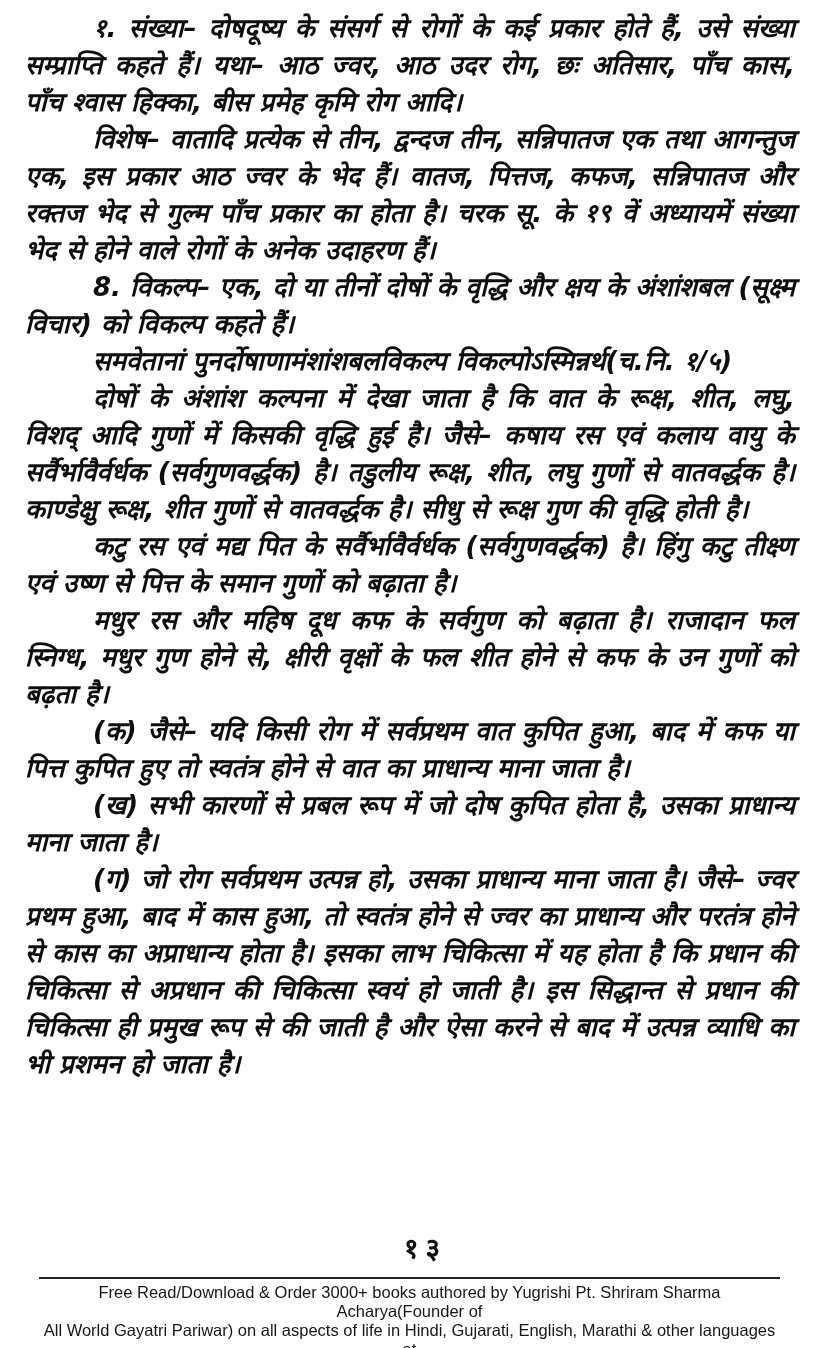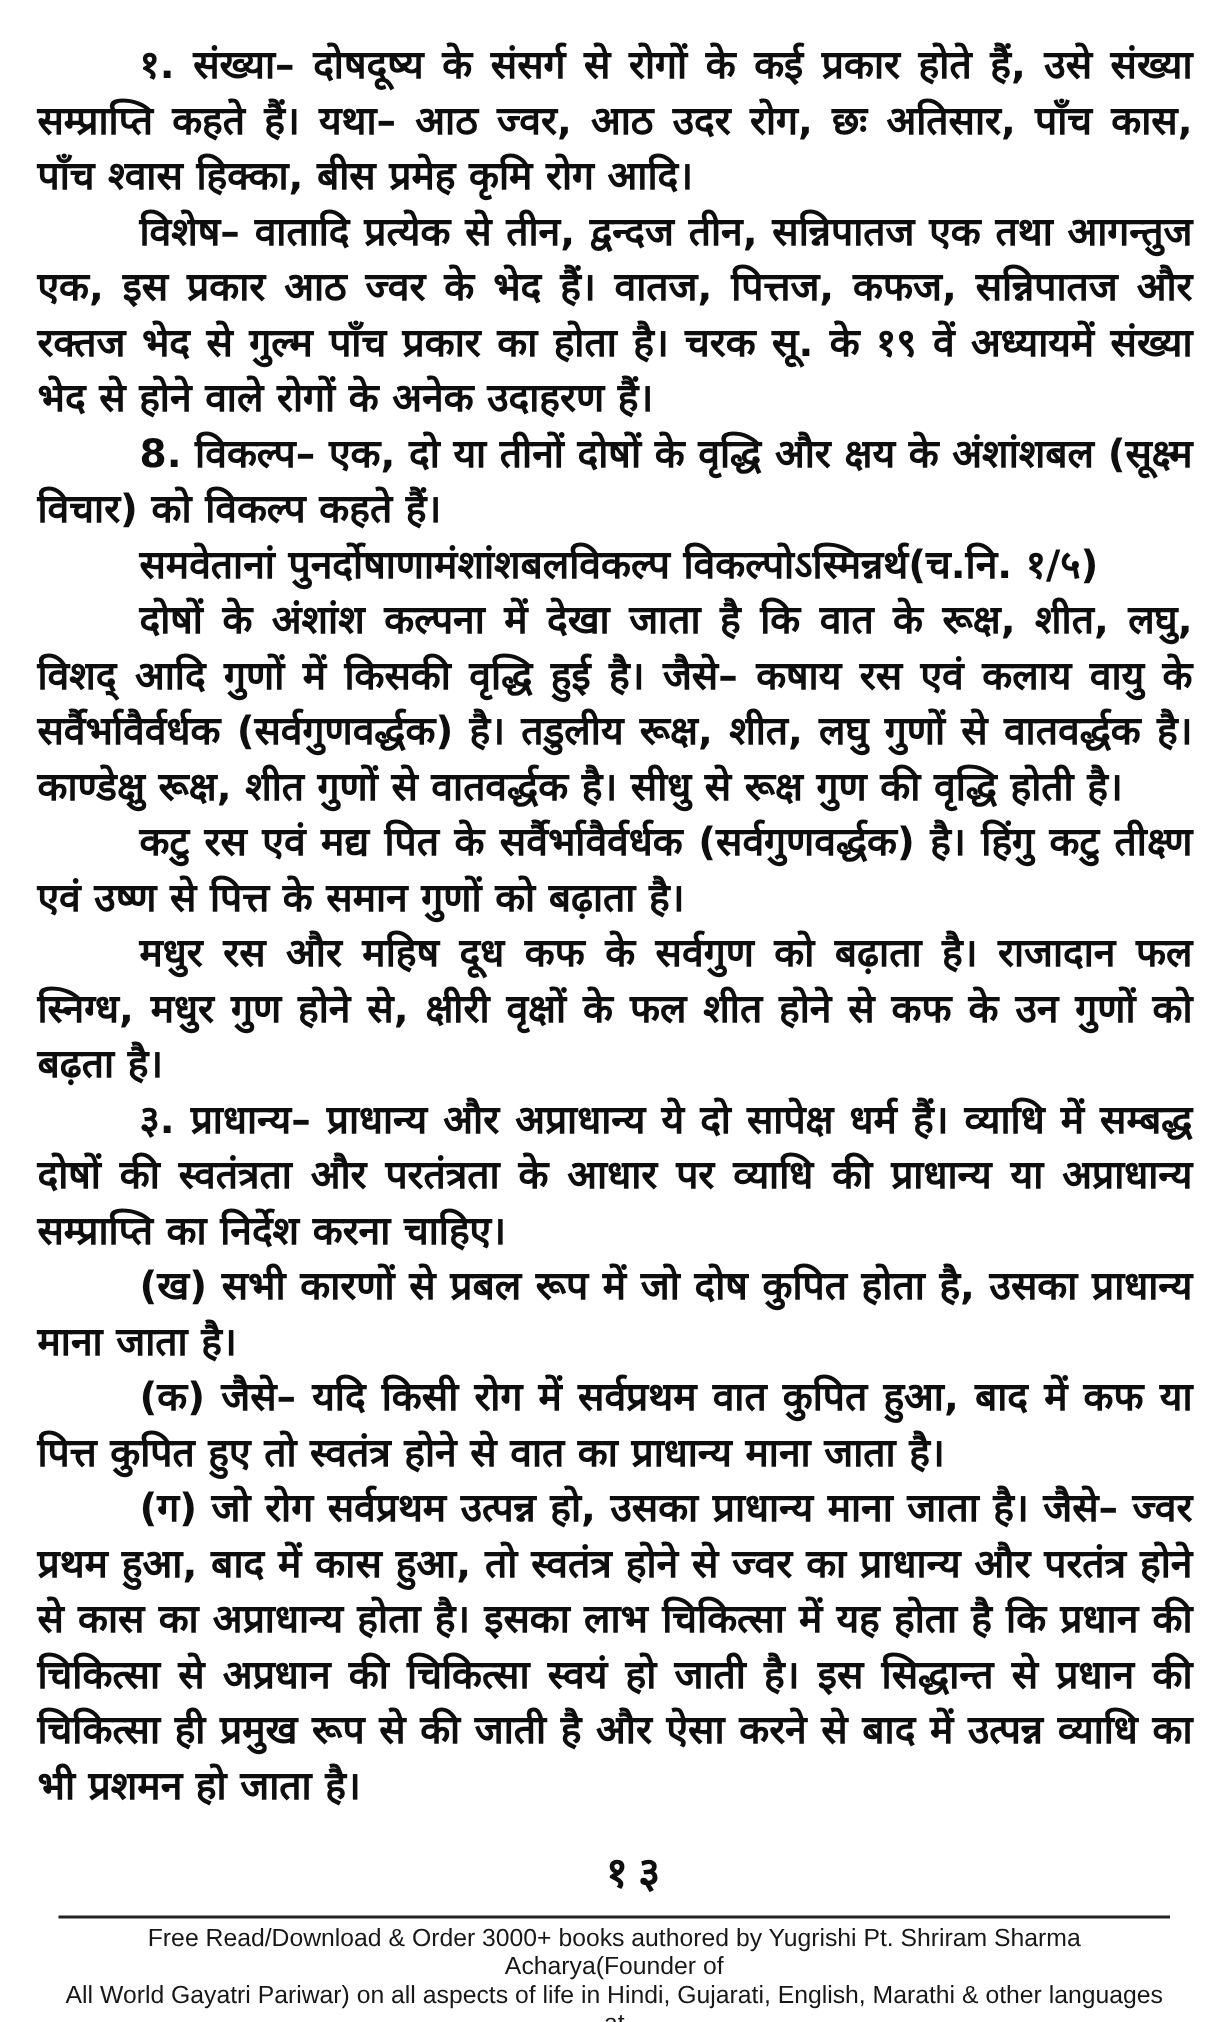--- a/index.html
+++ b/index.html
@@ -13,7 +13,7 @@
   }
   .body-text {
     position: absolute;
-    top: 26px;
+    top: 10px;
     left: 25px;
     width: 770px;
     font-family: "DejaVu Sans", sans-serif;
@@ -21,6 +21,7 @@
     line-height: 37px;
     font-weight: 700;
     color: #0e0e0e;
+    font-style: italic;
   }
   .body-text p {
     margin: 0;

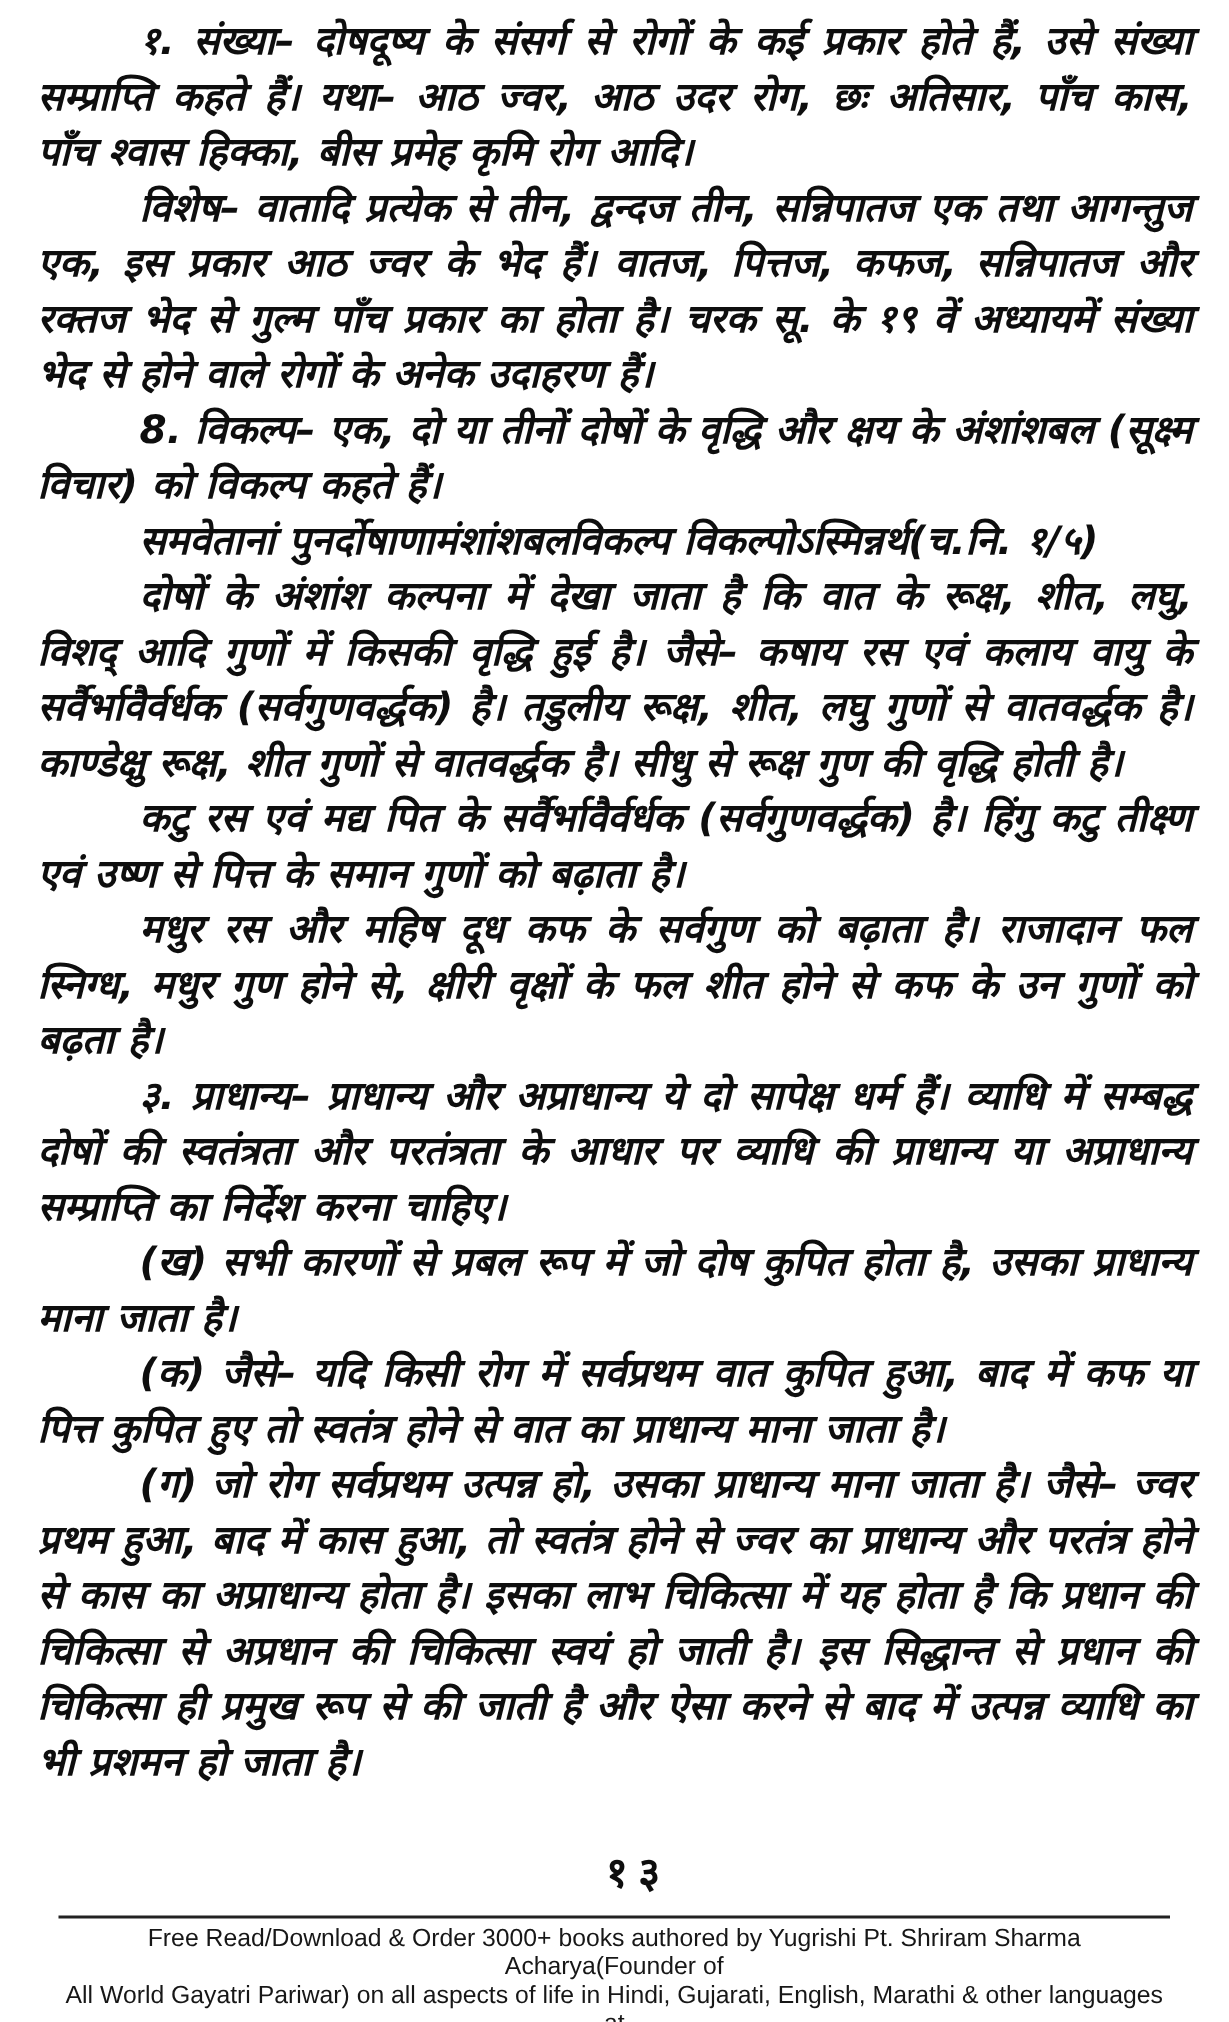--- a/index.html
+++ b/index.html
@@ -78,7 +78,6 @@
       <p>दोषों के अंशांश कल्पना में देखा जाता है कि वात के रूक्ष, शीत, लघु, विशद् आदि गुणों में किसकी वृद्धि हुई है। जैसे– कषाय रस एवं कलाय वायु के सर्वैर्भावैर्वर्धक (सर्वगुणवर्द्धक) है। तडुलीय रूक्ष, शीत, लघु गुणों से वातवर्द्धक है। काण्डेक्षु रूक्ष, शीत गुणों से वातवर्द्धक है। सीधु से रूक्ष गुण की वृद्धि होती है।</p>
       <p>कटु रस एवं मद्य पित के सर्वैर्भावैर्वर्धक (सर्वगुणवर्द्धक) है। हिंगु कटु तीक्ष्ण एवं उष्ण से पित्त के समान गुणों को बढ़ाता है।</p>
       <p>मधुर रस और महिष दूध कफ के सर्वगुण को बढ़ाता है। राजादान फल स्निग्ध, मधुर गुण होने से, क्षीरी वृक्षों के फल शीत होने से कफ के उन गुणों को बढ़ता है।</p>
-      <p><strong>३. प्राधान्य– </strong>प्राधान्य और अप्राधान्य ये दो सापेक्ष धर्म हैं। व्याधि में सम्बद्ध दोषों की स्वतंत्रता और परतंत्रता के आधार पर व्याधि की प्राधान्य या अप्राधान्य सम्प्राप्ति का निर्देश करना चाहिए।</p>
       <p>(ख) सभी कारणों से प्रबल रूप में जो दोष कुपित होता है, उसका प्राधान्य माना जाता है।</p>
       <p>(क) जैसे– यदि किसी रोग में सर्वप्रथम वात कुपित हुआ, बाद में कफ या पित्त कुपित हुए तो स्वतंत्र होने से वात का प्राधान्य माना जाता है।</p>
       <p>(ग) जो रोग सर्वप्रथम उत्पन्न हो, उसका प्राधान्य माना जाता है। जैसे– ज्वर प्रथम हुआ, बाद में कास हुआ, तो स्वतंत्र होने से ज्वर का प्राधान्य और परतंत्र होने से कास का अप्राधान्य होता है। इसका लाभ चिकित्सा में यह होता है कि प्रधान की चिकित्सा से अप्रधान की चिकित्सा स्वयं हो जाती है। इस सिद्धान्त से प्रधान की चिकित्सा ही प्रमुख रूप से की जाती है और ऐसा करने से बाद में उत्पन्न व्याधि का भी प्रशमन हो जाता है।</p>

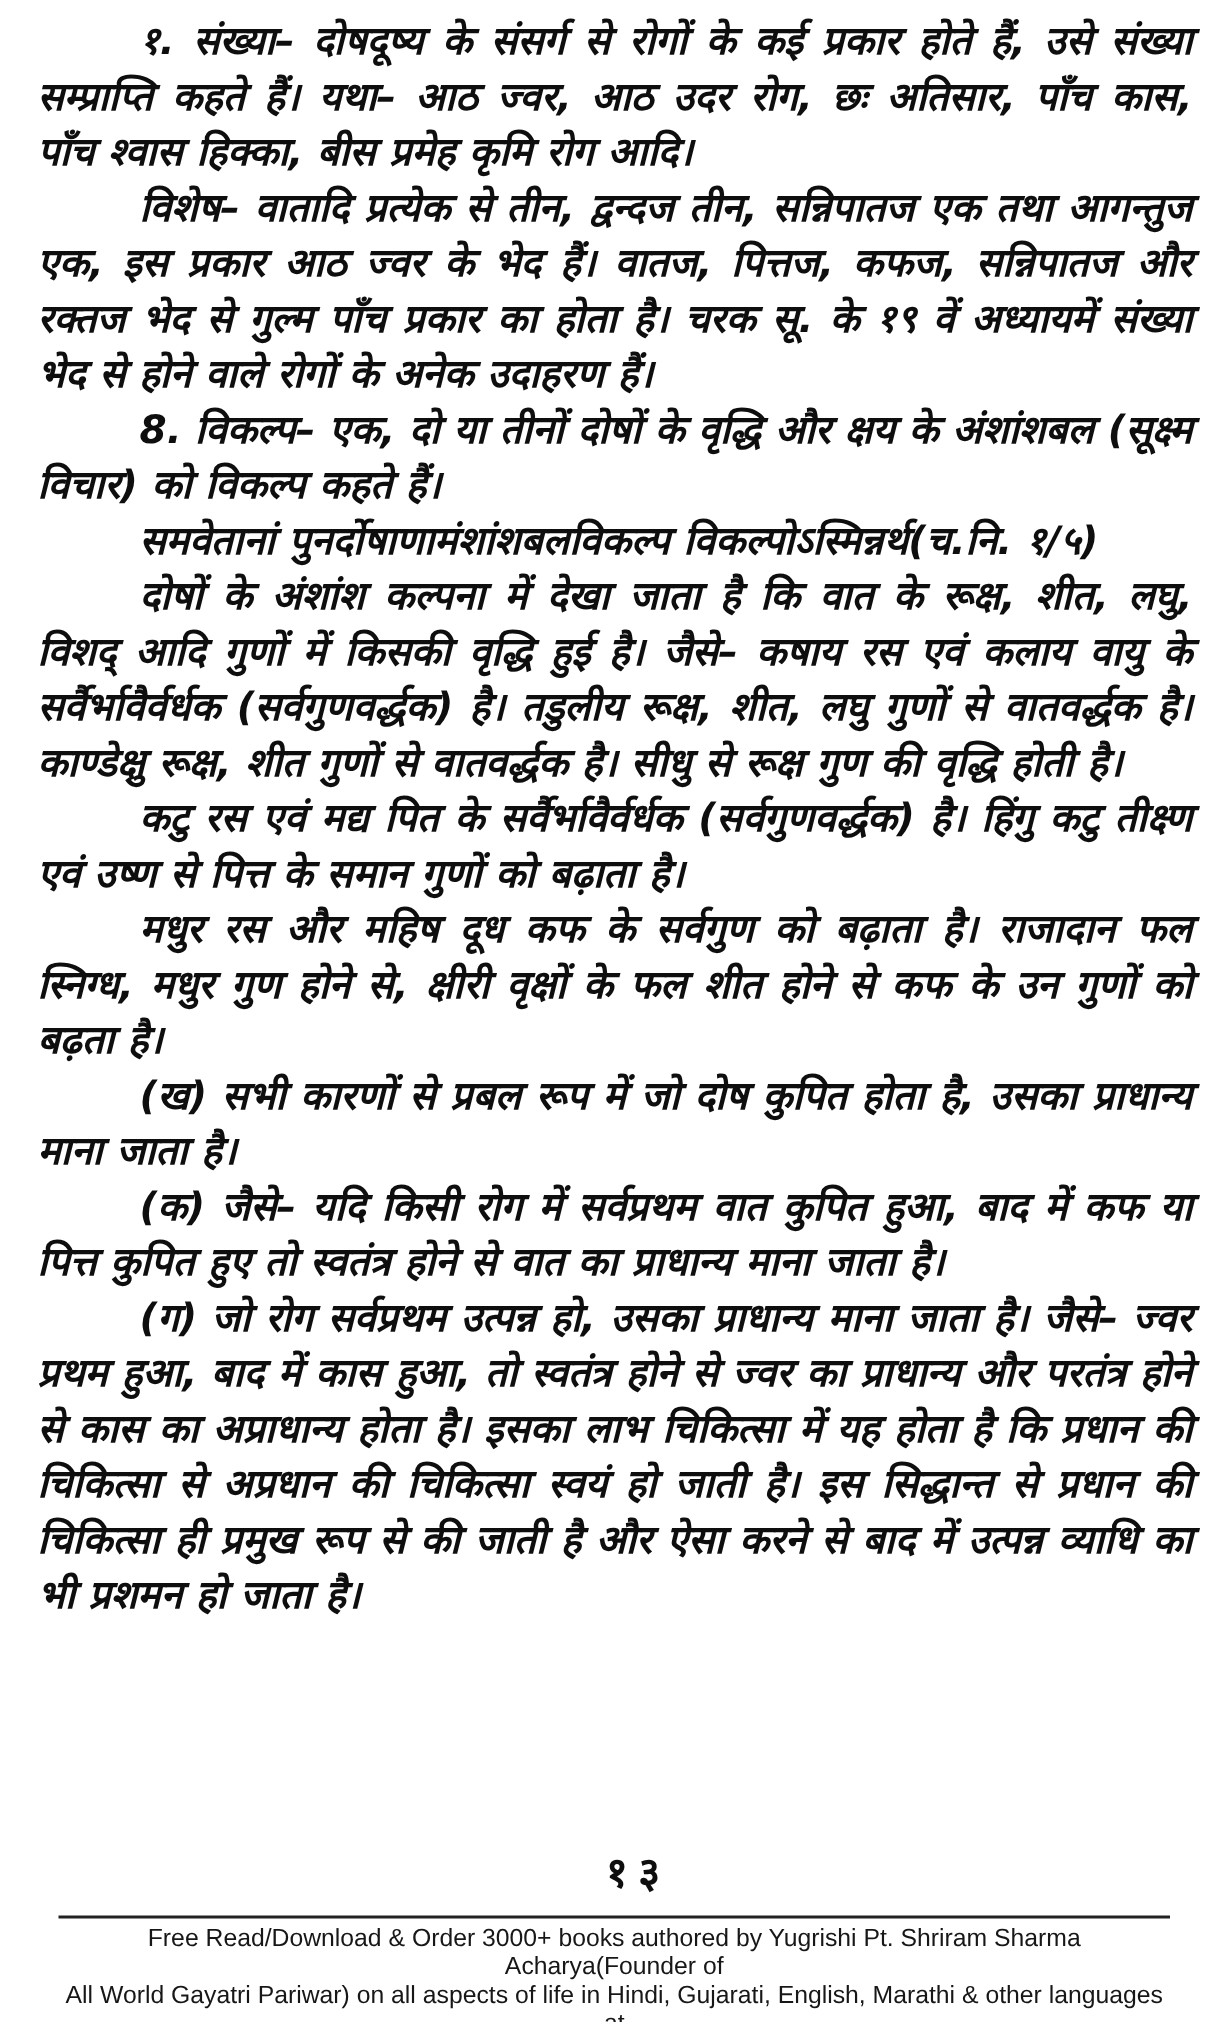--- a/index.html
+++ b/index.html
@@ -78,8 +78,8 @@
       <p>दोषों के अंशांश कल्पना में देखा जाता है कि वात के रूक्ष, शीत, लघु, विशद् आदि गुणों में किसकी वृद्धि हुई है। जैसे– कषाय रस एवं कलाय वायु के सर्वैर्भावैर्वर्धक (सर्वगुणवर्द्धक) है। तडुलीय रूक्ष, शीत, लघु गुणों से वातवर्द्धक है। काण्डेक्षु रूक्ष, शीत गुणों से वातवर्द्धक है। सीधु से रूक्ष गुण की वृद्धि होती है।</p>
       <p>कटु रस एवं मद्य पित के सर्वैर्भावैर्वर्धक (सर्वगुणवर्द्धक) है। हिंगु कटु तीक्ष्ण एवं उष्ण से पित्त के समान गुणों को बढ़ाता है।</p>
       <p>मधुर रस और महिष दूध कफ के सर्वगुण को बढ़ाता है। राजादान फल स्निग्ध, मधुर गुण होने से, क्षीरी वृक्षों के फल शीत होने से कफ के उन गुणों को बढ़ता है।</p>
+      <p>(क) जैसे– यदि किसी रोग में सर्वप्रथम वात कुपित हुआ, बाद में कफ या पित्त कुपित हुए तो स्वतंत्र होने से वात का प्राधान्य माना जाता है।</p>
       <p>(ख) सभी कारणों से प्रबल रूप में जो दोष कुपित होता है, उसका प्राधान्य माना जाता है।</p>
-      <p>(क) जैसे– यदि किसी रोग में सर्वप्रथम वात कुपित हुआ, बाद में कफ या पित्त कुपित हुए तो स्वतंत्र होने से वात का प्राधान्य माना जाता है।</p>
       <p>(ग) जो रोग सर्वप्रथम उत्पन्न हो, उसका प्राधान्य माना जाता है। जैसे– ज्वर प्रथम हुआ, बाद में कास हुआ, तो स्वतंत्र होने से ज्वर का प्राधान्य और परतंत्र होने से कास का अप्राधान्य होता है। इसका लाभ चिकित्सा में यह होता है कि प्रधान की चिकित्सा से अप्रधान की चिकित्सा स्वयं हो जाती है। इस सिद्धान्त से प्रधान की चिकित्सा ही प्रमुख रूप से की जाती है और ऐसा करने से बाद में उत्पन्न व्याधि का भी प्रशमन हो जाता है।</p>
     </main>
 

